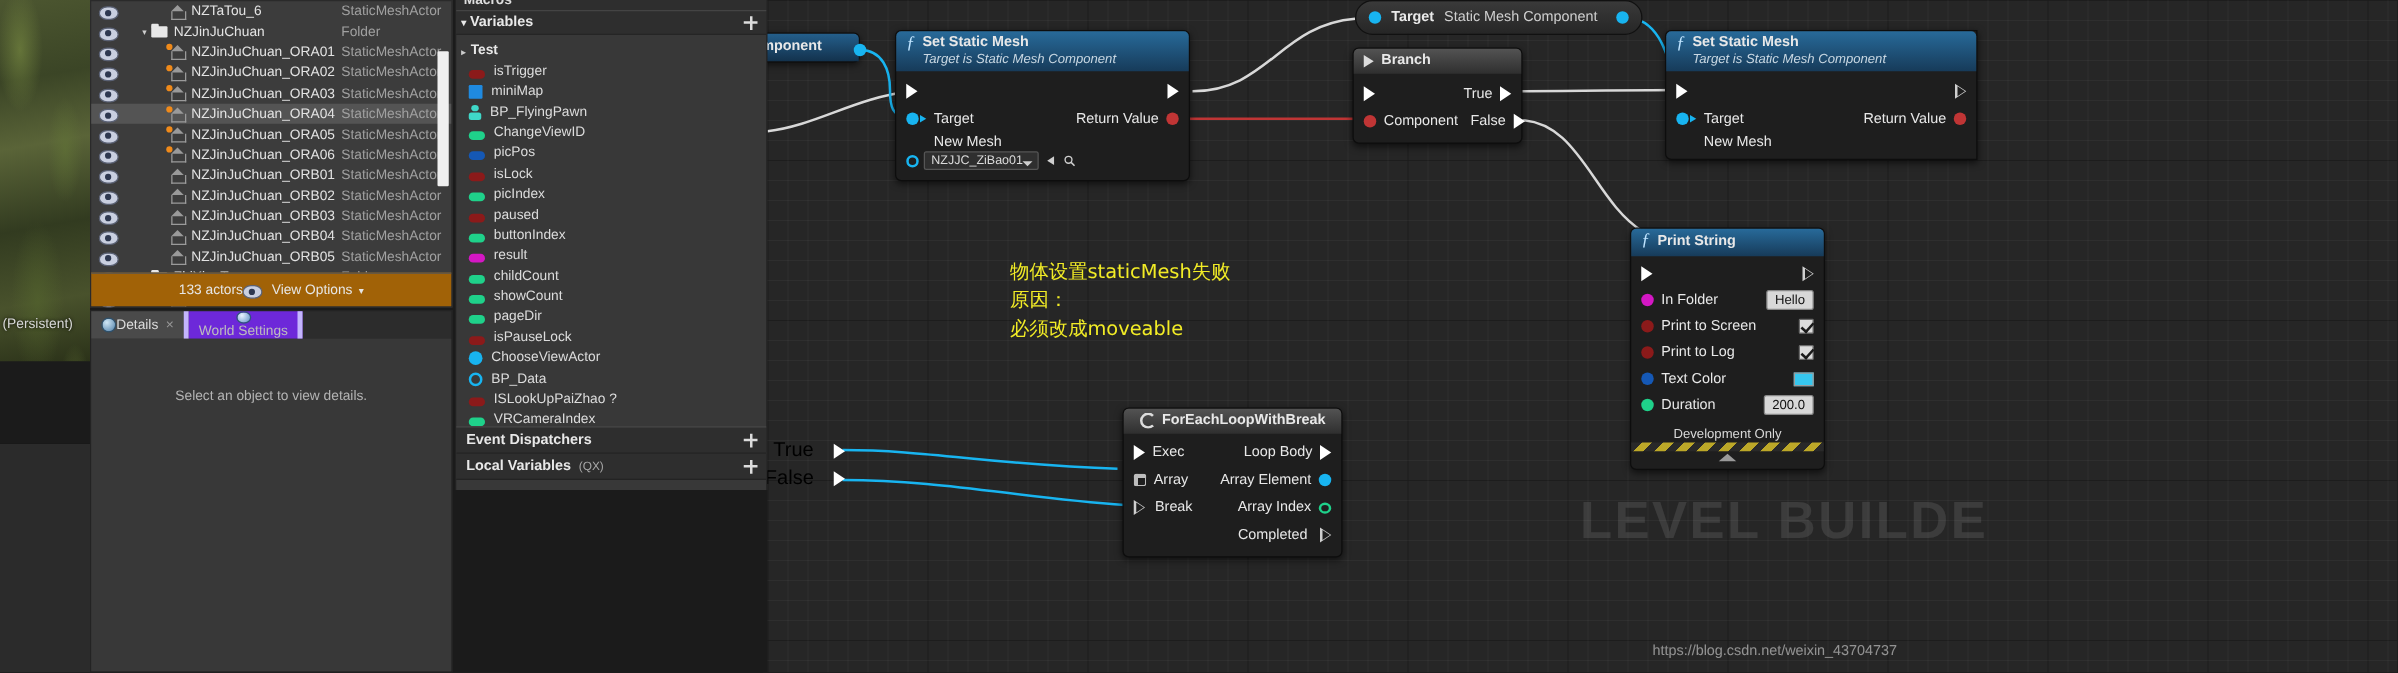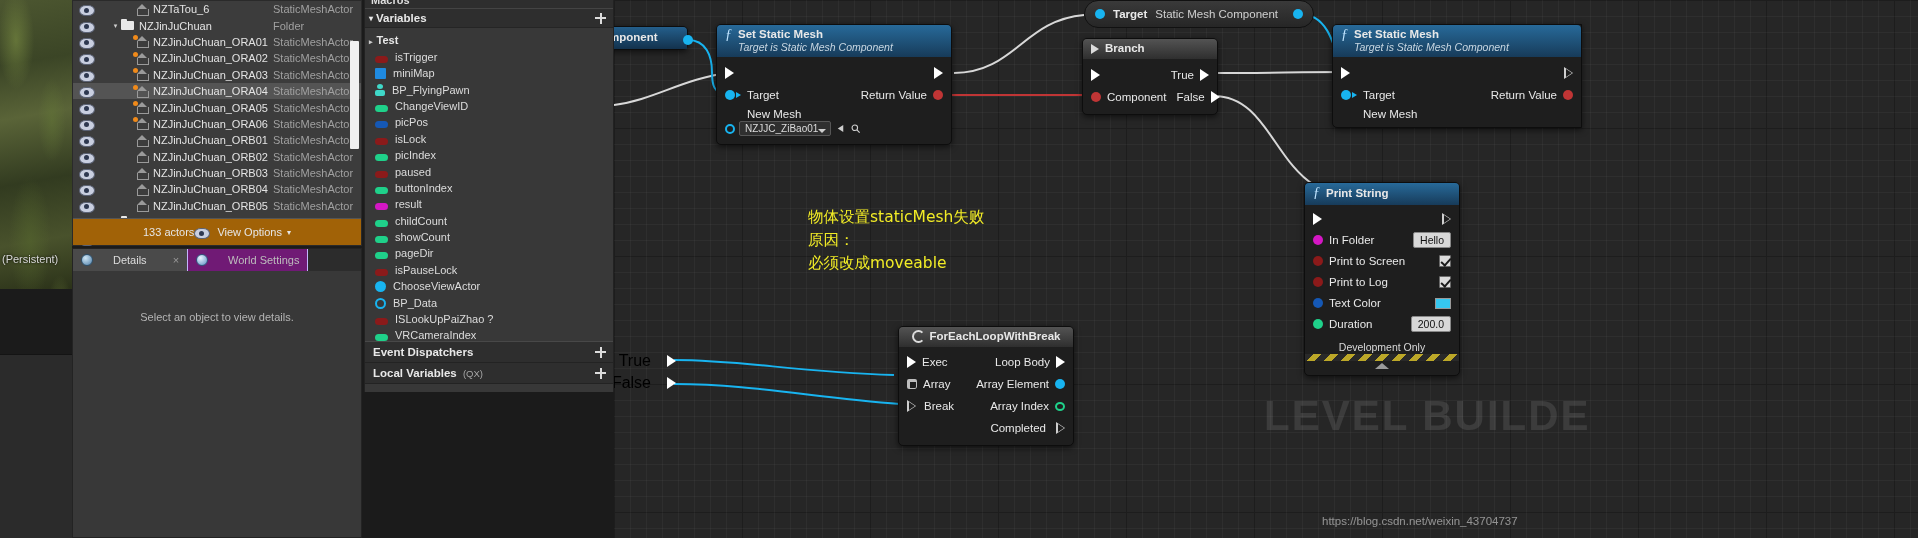--- a/index.html
+++ b/index.html
@@ -109,9 +109,9 @@
   }
   .dtabs{ display:flex; height:22px; }
   .dtab{
-    display:flex; align-items:center; gap:20px; padding:0 8px;
+    display:flex; align-items:center; gap:0; padding:0 8px;
     font-size:11px; color:#dcdcdc; background:#4a4a4a; height:22px;
-    border-right:1px solid #c4b5fd; position:relative;justify-content:flex-end;
+    border-right:4px solid #c4b5fd; position:relative;justify-content:flex-end;
   }
   .dtab.inactive{ background:#701a75; color:#bdbdbd; }
   .dtab-x{ margin-left:6px; color:#999; font-size:11px; }

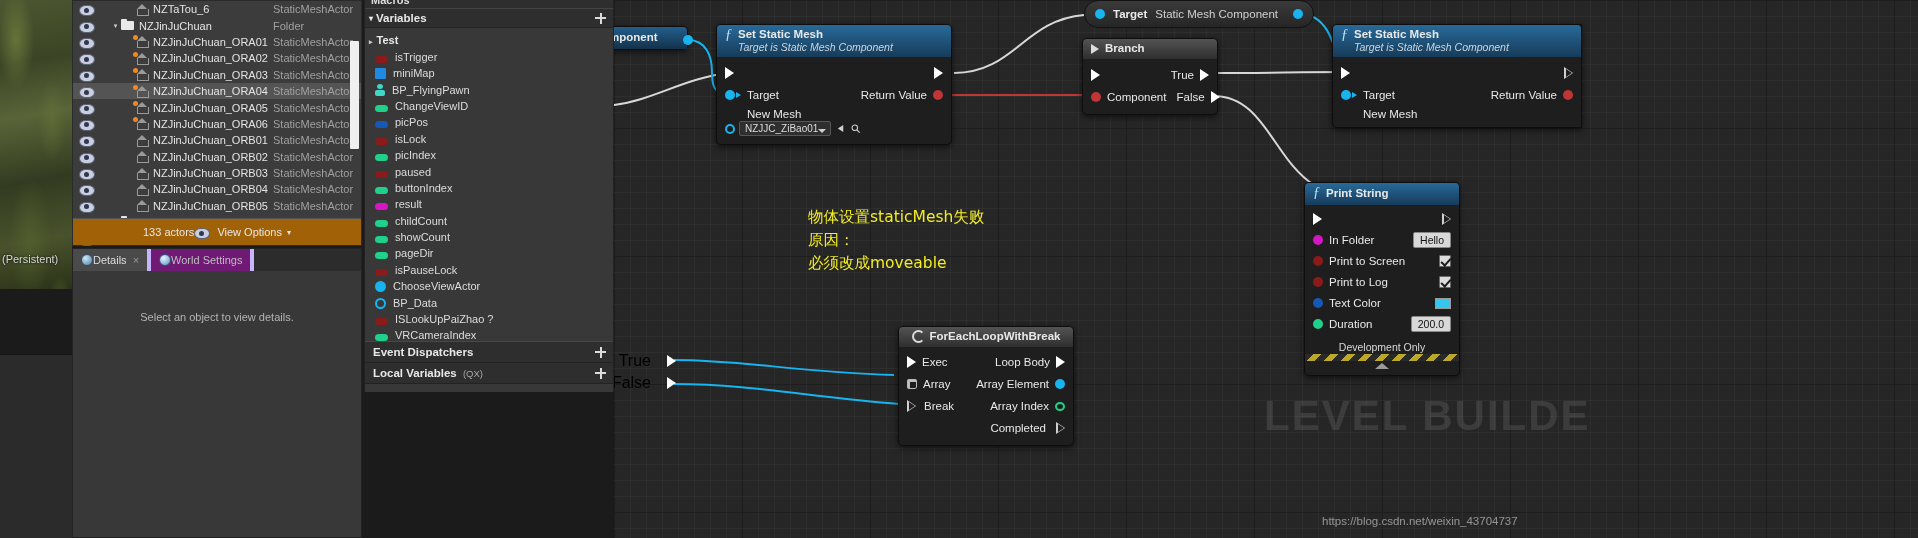--- a/index.html
+++ b/index.html
@@ -113,7 +113,7 @@
     font-size:11px; color:#dcdcdc; background:#4a4a4a; height:22px;
     border-right:4px solid #c4b5fd; position:relative;justify-content:flex-end;
   }
-  .dtab.inactive{ background:#701a75; color:#bdbdbd; }
+  .dtab.inactive{ background:#6d28d9; color:#bdbdbd;flex-direction:column; }
   .dtab-x{ margin-left:6px; color:#999; font-size:11px; }
   .tab-ico{ width:12px; height:12px; border-radius:50%; }
   .tab-ico.details{ background:radial-gradient(circle at 35% 30%, #cfe6f5, #4f7fa8); border:1px solid #2e506b;}

